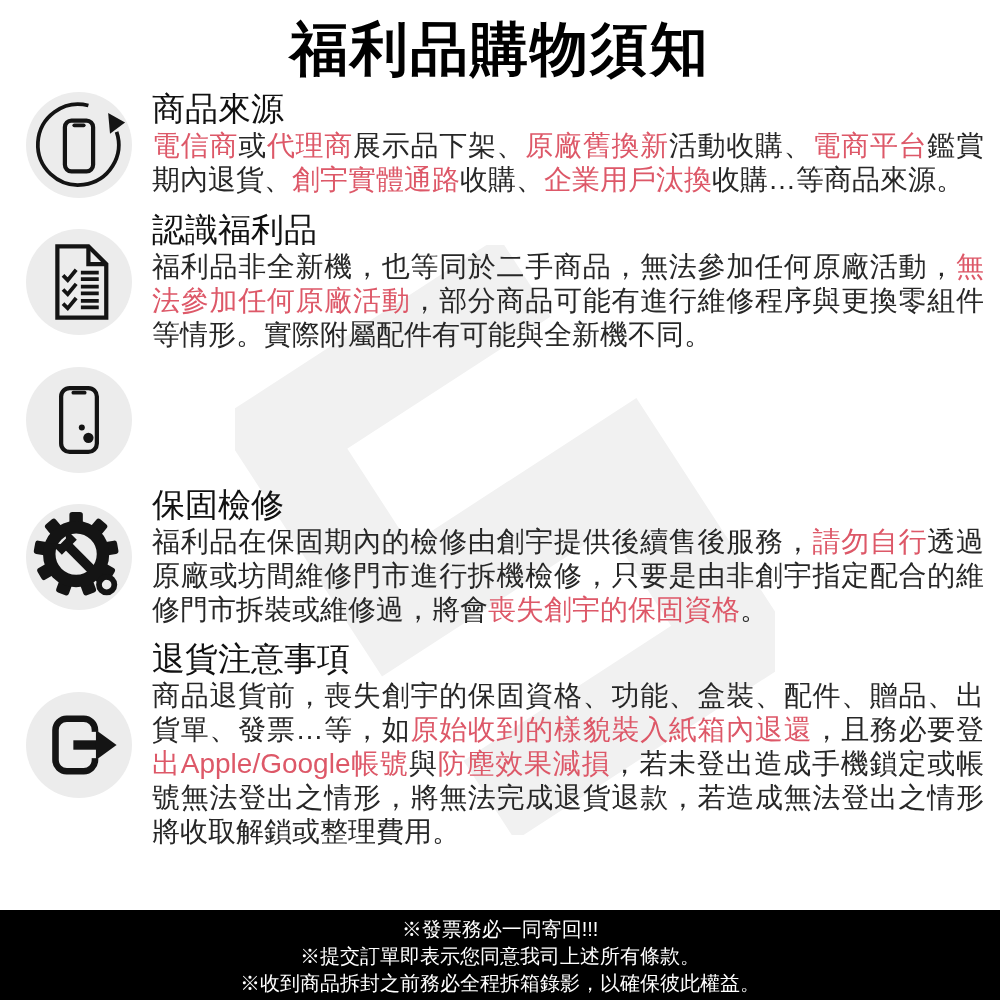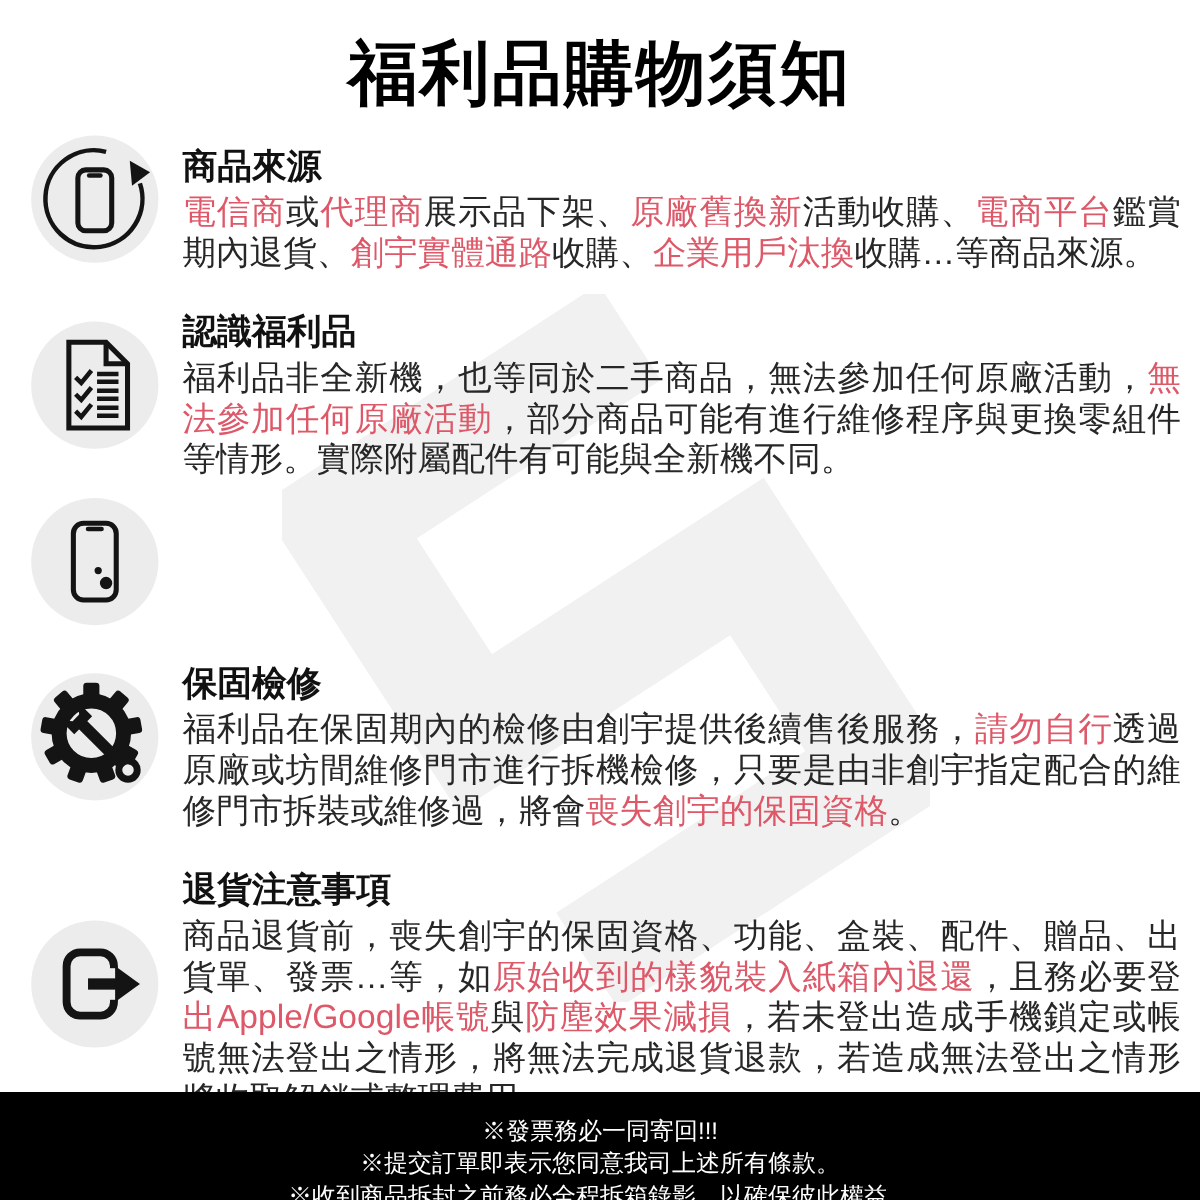--- a/index.html
+++ b/index.html
@@ -26,7 +26,7 @@
   .content {
     position: relative;
     z-index: 1;
-    padding-top: 32px;
+    padding-top: 19px;
   }
   .page-title {
     margin: 0 0 12px 0;

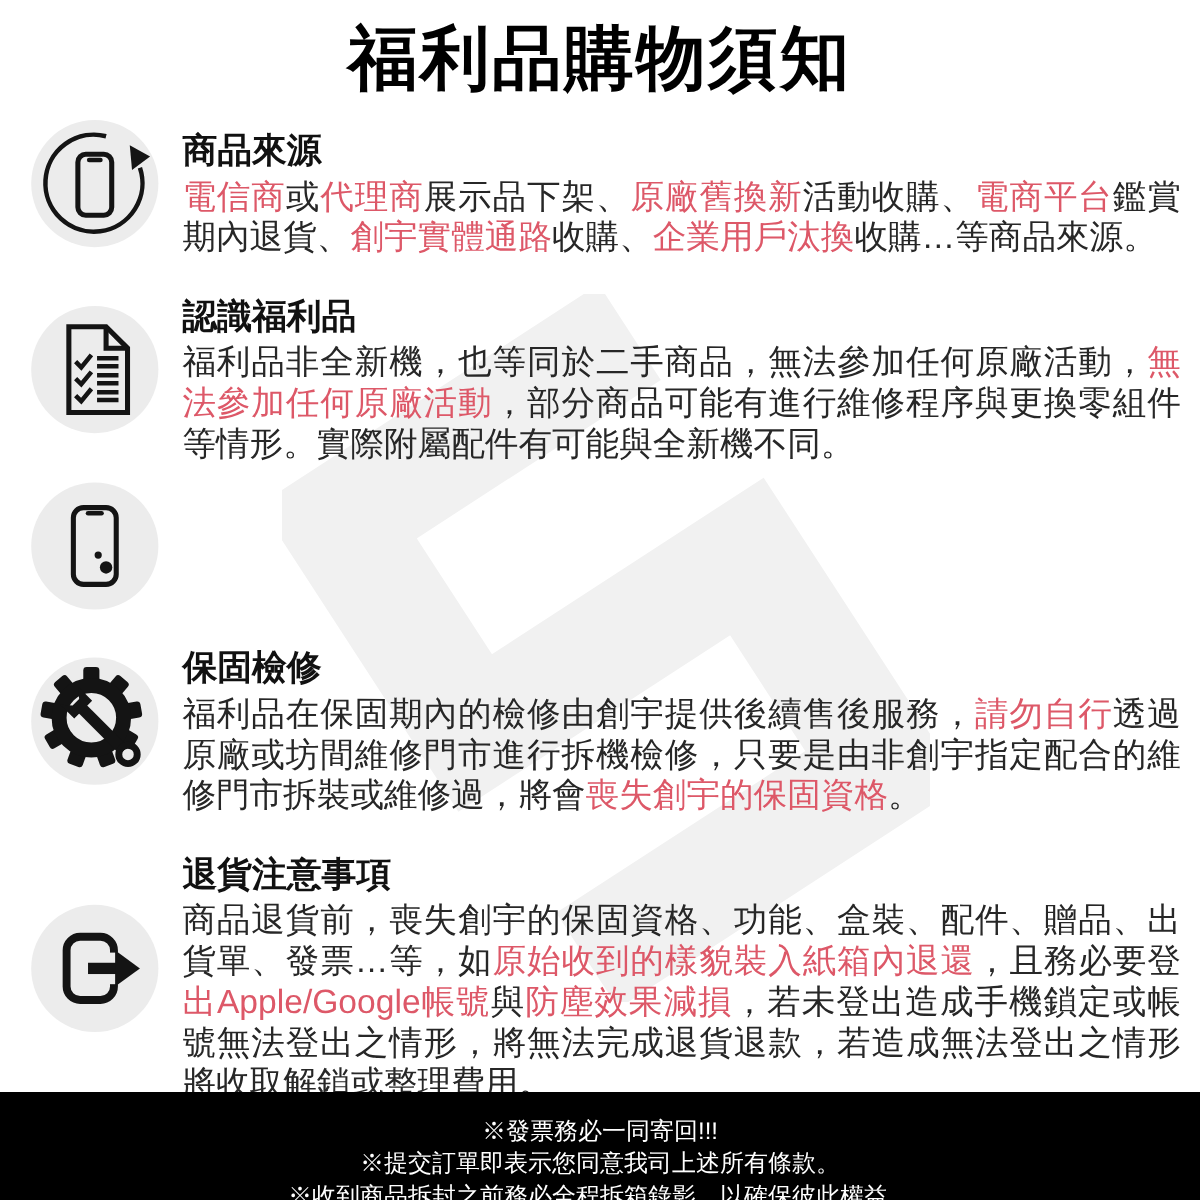--- a/index.html
+++ b/index.html
@@ -59,9 +59,9 @@
   }
   .text-col { flex: 1; min-width: 0; }
   .section-heading {
-    margin: 18px 0 4px 0;
-    font-size: 29px;
-    font-weight: bold;
+    margin: 0 0 4px 0;
+    font-size: 33px;
+    font-weight: normal;
     color: var(--heading-text, #111111);
     line-height: 33px;
   }

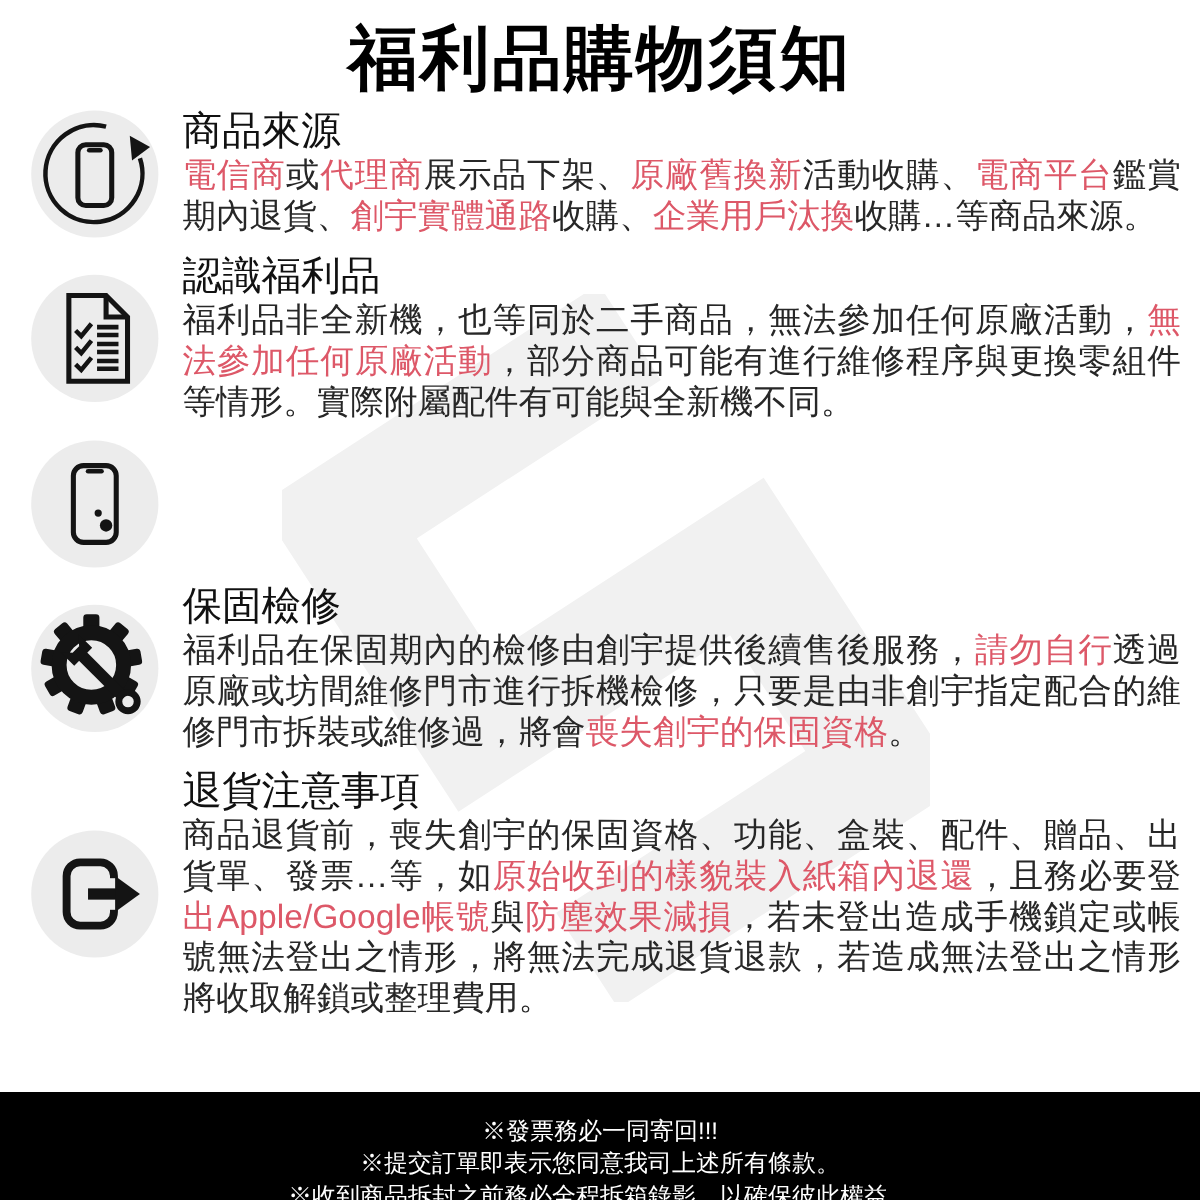--- a/index.html
+++ b/index.html
@@ -84,7 +84,7 @@
     z-index: 2;
     text-align: center;
     box-sizing: border-box;
-    padding-top: 20px;
+    padding-top: 6px;
   }
   .footer-line {
     font-size: 20px;

